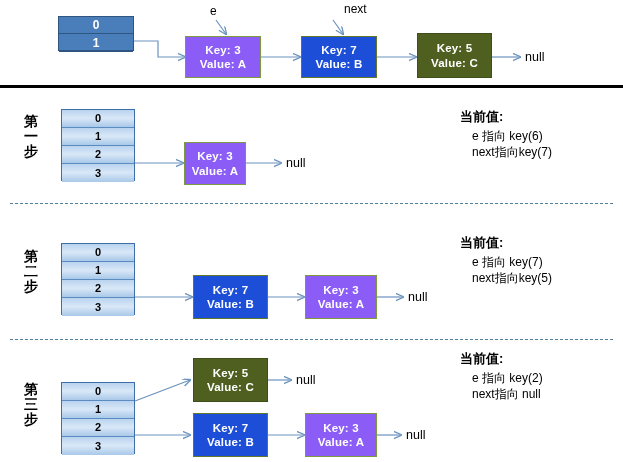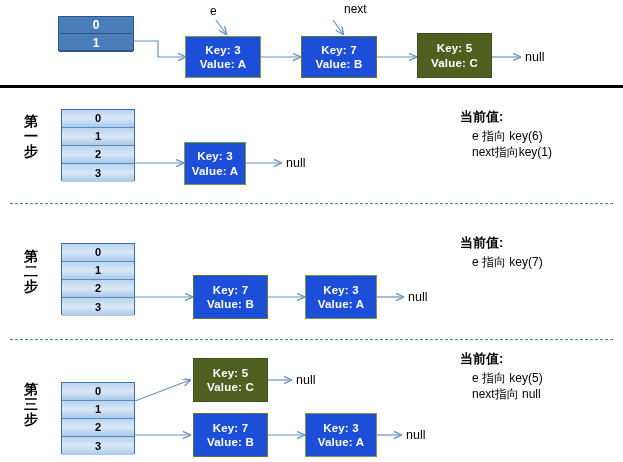--- a/index.html
+++ b/index.html
@@ -81,7 +81,7 @@
     letter-spacing: 0.2px;
   }
   .node .ln { white-space: nowrap; }
-  .node.g-light  { background: #1d4ed8; border: 1px solid #7d9a40; }
+  .node.g-light  { background: #8b5cf6; border: 1px solid #7d9a40; }
   .node.g-mid    { background: #1d4ed8; border: 1px solid #61782a; }
   .node.g-dark   { background: #4f5f20; border: 1px solid #404e1a; }
 

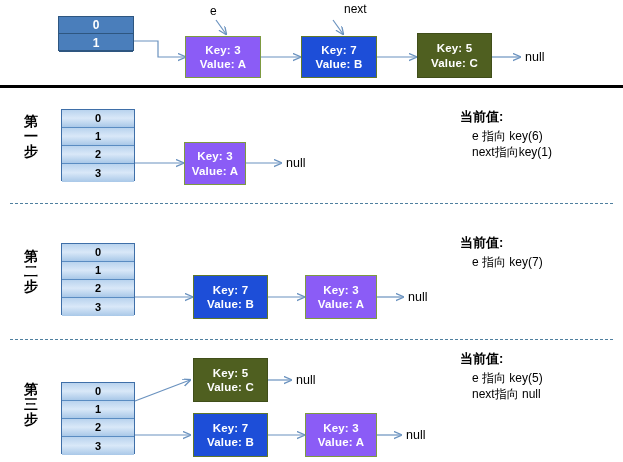--- a/index.html
+++ b/index.html
@@ -227,7 +227,7 @@
   <div class="note" style="left:460px; top:108px;">
     <div class="note-title">当前值:</div>
     <div class="note-row">e 指向 key(6)</div>
-    <div class="note-row">next指向key(1)</div>
+    <div class="note-row">next指向key(7)</div>
   </div>
 
   <div class="rule-dashed" style="top:203px;"></div>

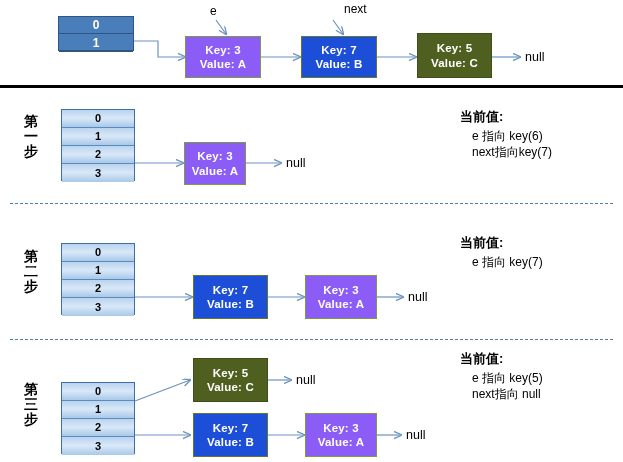--- a/index.html
+++ b/index.html
@@ -258,6 +258,7 @@
   <div class="note" style="left:460px; top:234px;">
     <div class="note-title">当前值:</div>
     <div class="note-row">e 指向 key(7)</div>
+    <div class="note-row">next指向key(5)</div>
   </div>
 
   <div class="rule-dashed" style="top:339px;"></div>

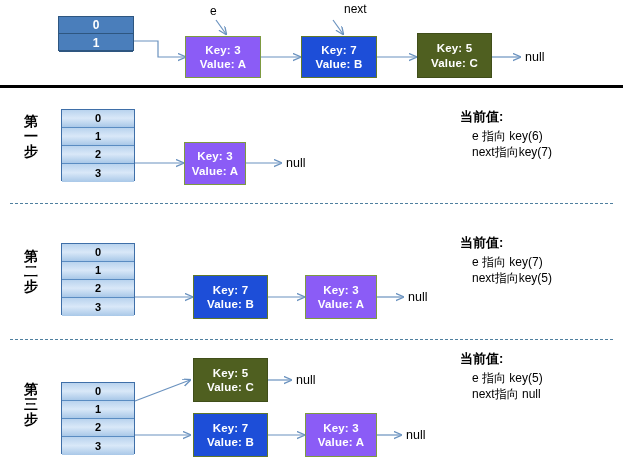--- a/index.html
+++ b/index.html
@@ -294,7 +294,7 @@
 
   <div class="note" style="left:460px; top:350px;">
     <div class="note-title">当前值:</div>
-    <div class="note-row">e 指向 key(5)</div>
+    <div class="note-row">e 指向 key(2)</div>
     <div class="note-row">next指向 null</div>
   </div>
 

